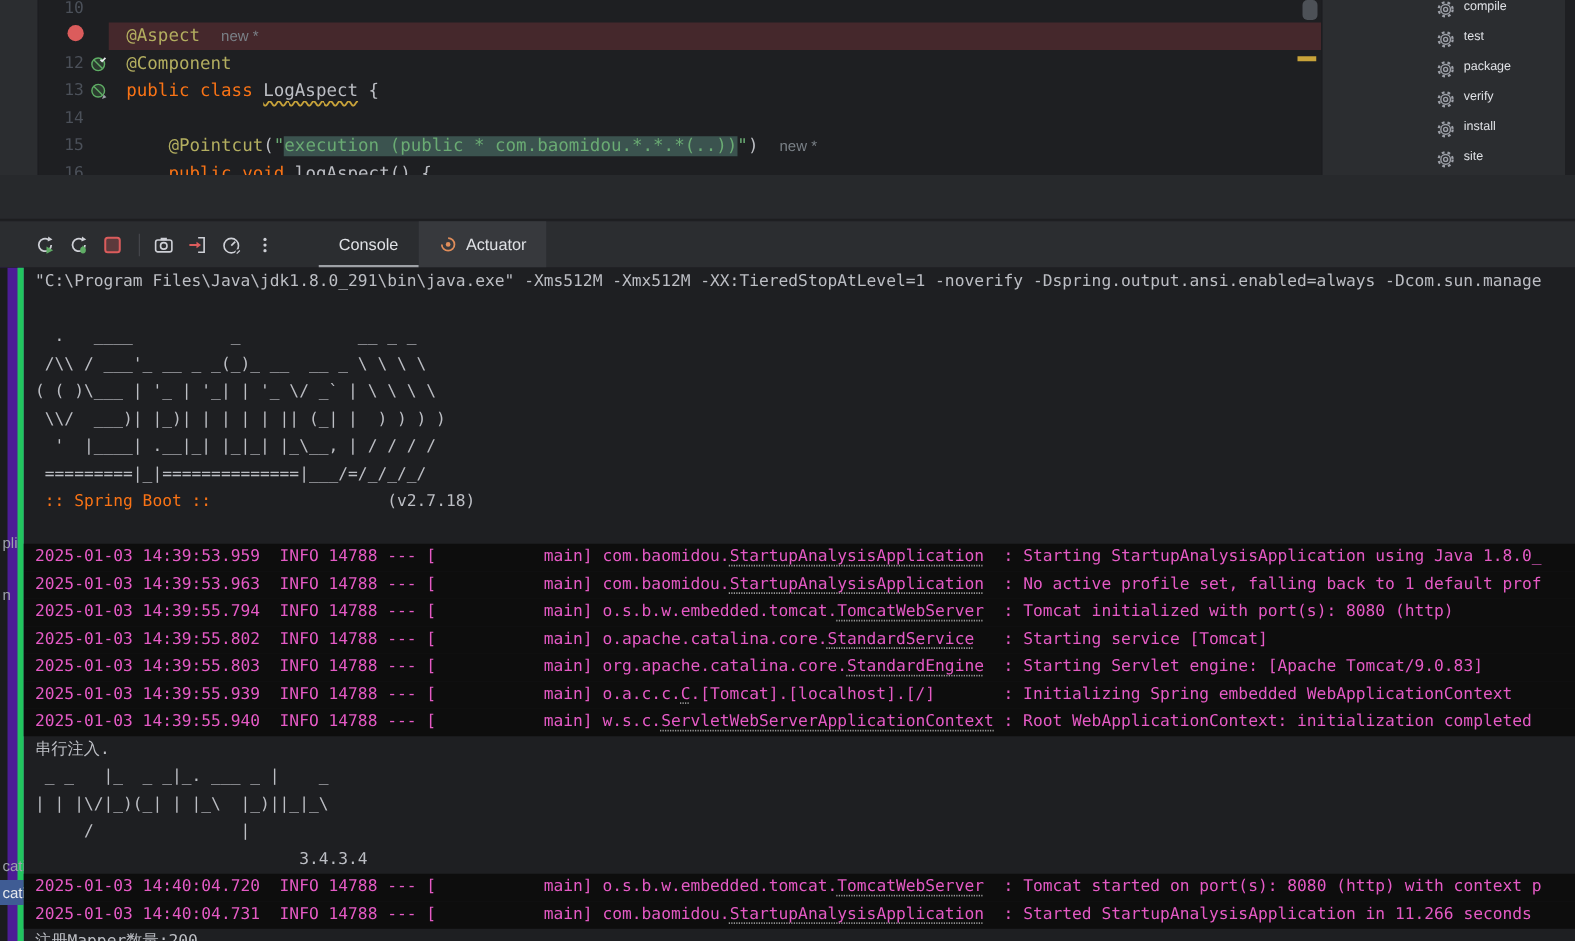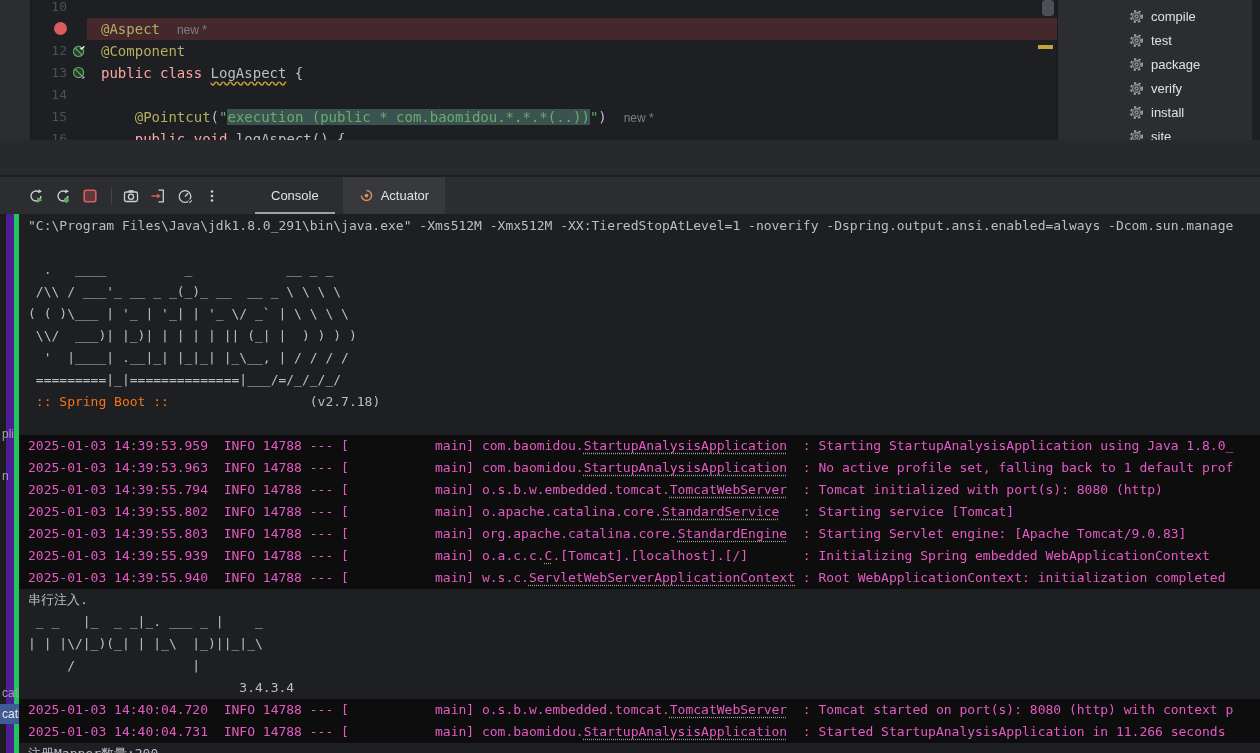--- a/index.html
+++ b/index.html
@@ -24,7 +24,7 @@
   .gold-dash{position:absolute;right:4px;top:45px;width:15px;height:4px;background:#c8a33a;}
   
   .maven{width:195px;height:100%;background:#2b2d30;border-left:1px solid #1a1b1e;box-sizing:border-box;padding-top:0;}
-  .mrow{display:flex;align-items:flex-end;height:24px;padding-left:71px;font-size:13px;color:#dfe1e5;cursor:default;}
+  .mrow{display:flex;align-items:flex-start;height:24px;padding-left:71px;font-size:10px;color:#dfe1e5;cursor:default;margin-left:20px;}
   .mrow .gico{display:flex;margin-right:7px;}
   
   .midband{position:absolute;left:0;top:140px;width:1260px;height:36px;background:#27292c;border-bottom:1px solid #1d1e20;box-sizing:border-box;}

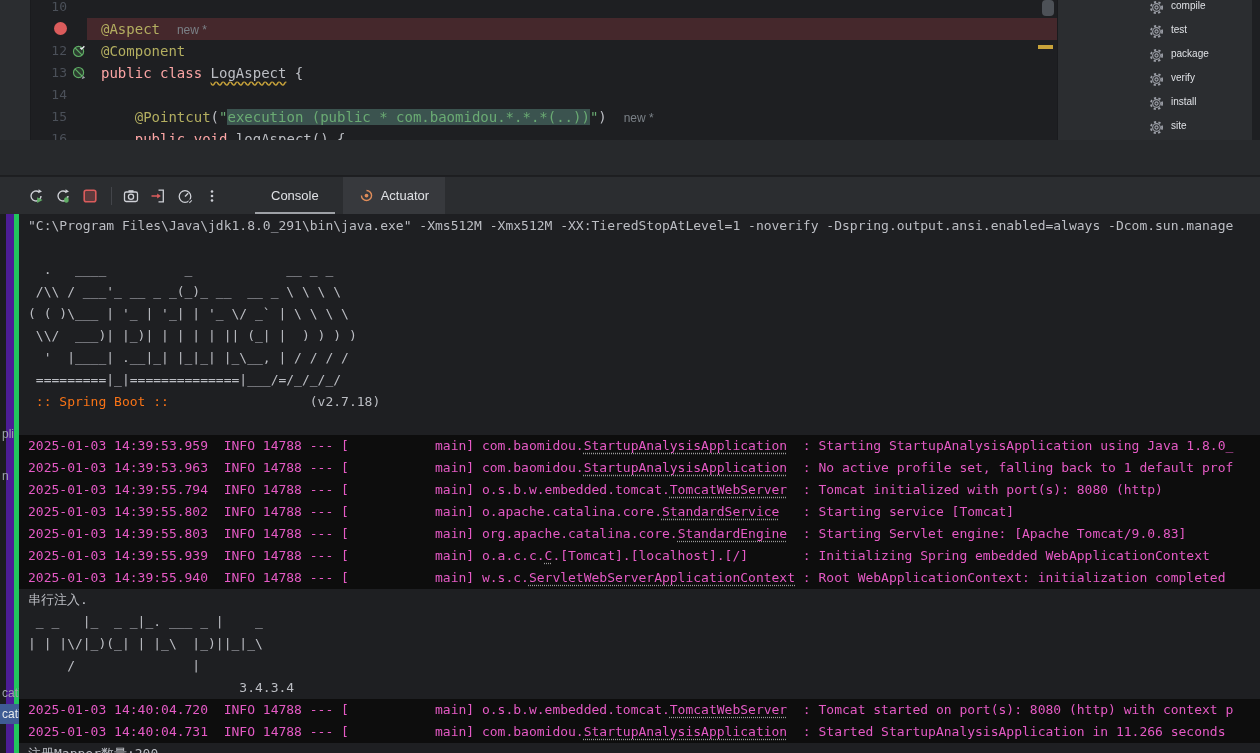--- a/index.html
+++ b/index.html
@@ -16,7 +16,7 @@
   .ecode{flex:1;white-space:pre;padding-left:14px;color:#bcbec4;}
   .hl-bp{background:#45282c;}
   .bp-dot{display:inline-block;width:13px;height:13px;border-radius:50%;background:#db5c5c;vertical-align:middle;margin-top:-3px;}
-  .c-ann{color:#b3ae60}.c-kw{color:#fca5a5}.c-plain{color:#bcbec4}.c-str{color:#6aab73}
+  .c-ann{color:#b3ae60}.c-kw{color:#f97316}.c-plain{color:#bcbec4}.c-str{color:#6aab73}
   .c-hint{color:#7a8087;font-family:"Liberation Sans",sans-serif;font-size:12px;}
   .c-sel{background:#3b534f}
   .c-class{color:#bcbec4;text-decoration:underline wavy #c8a33a;text-underline-offset:3px;}

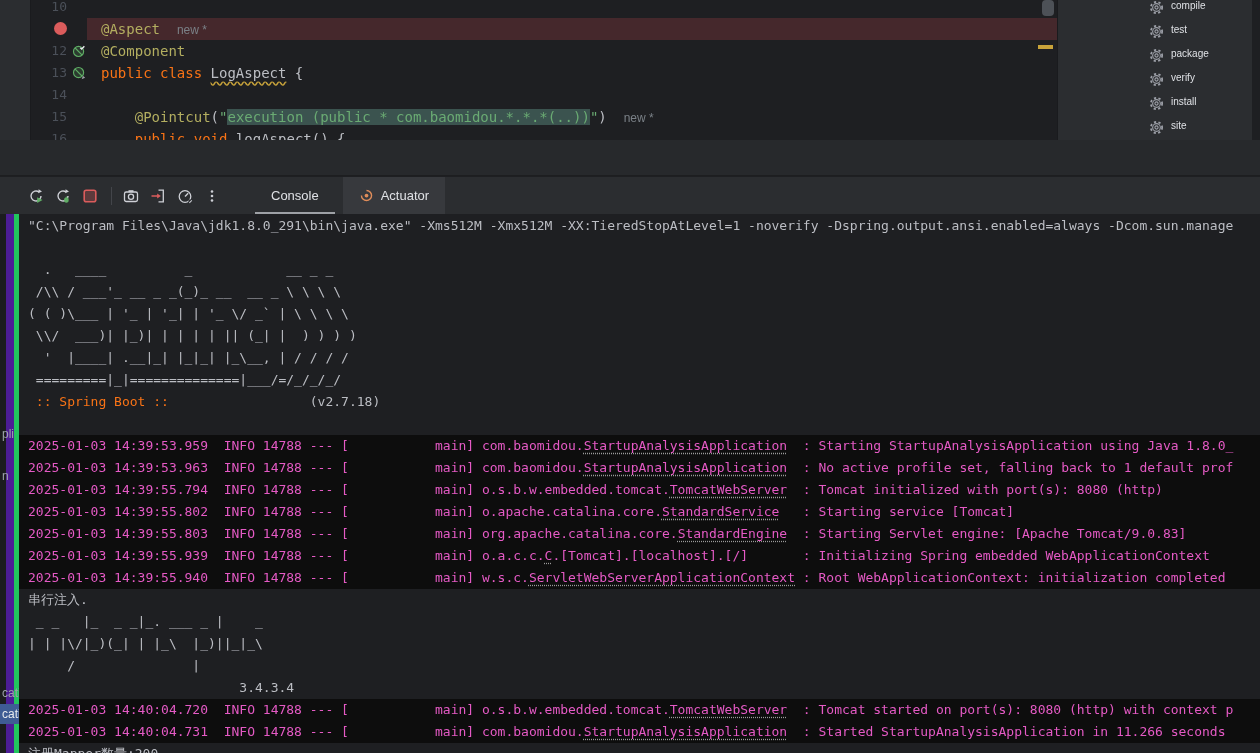--- a/index.html
+++ b/index.html
@@ -32,7 +32,7 @@
   .rb-icons{display:flex;align-items:center;padding-left:28px;}
   .rbi{width:16px;height:16px;margin-right:11px;display:flex;align-items:center;justify-content:center;}
   .rb-sep{width:1px;height:18px;background:#43454a;margin:0 11px 0 2px;align-self:center;}
-  .tabs{display:flex;margin-left:24px;gap:8px;}
+  .tabs{display:flex;margin-left:24px;}
   .tab{display:flex;align-items:center;padding:0 16px;font-size:13px;color:#dfe1e5;position:relative;}
   .tab.sel::after{content:"";position:absolute;left:0;right:0;bottom:0;height:2px;background:#9ea1a6;}
   .tab.boxed{background:#37393d;}

